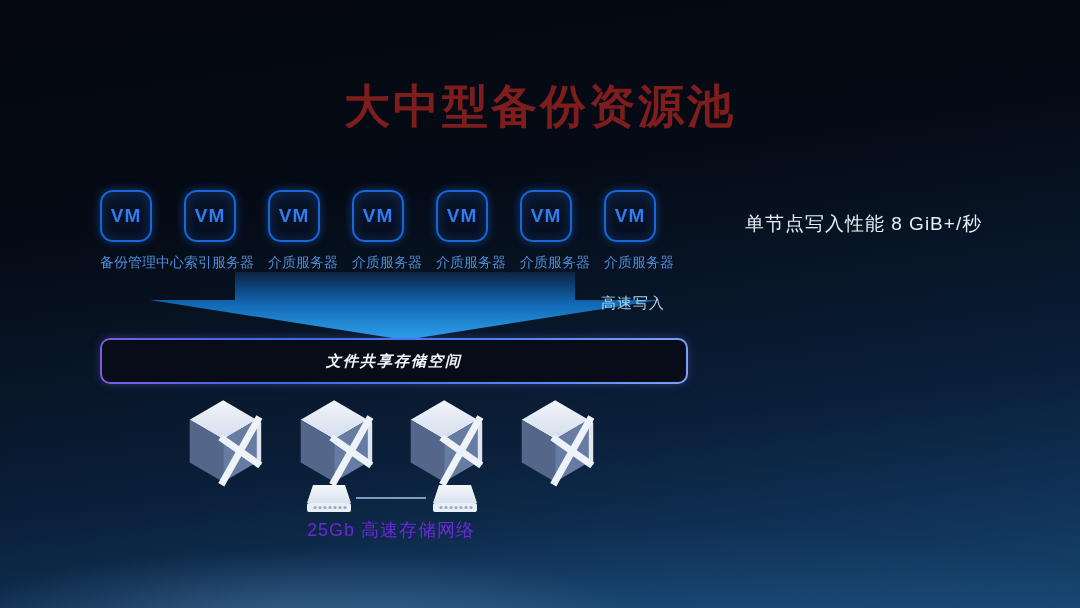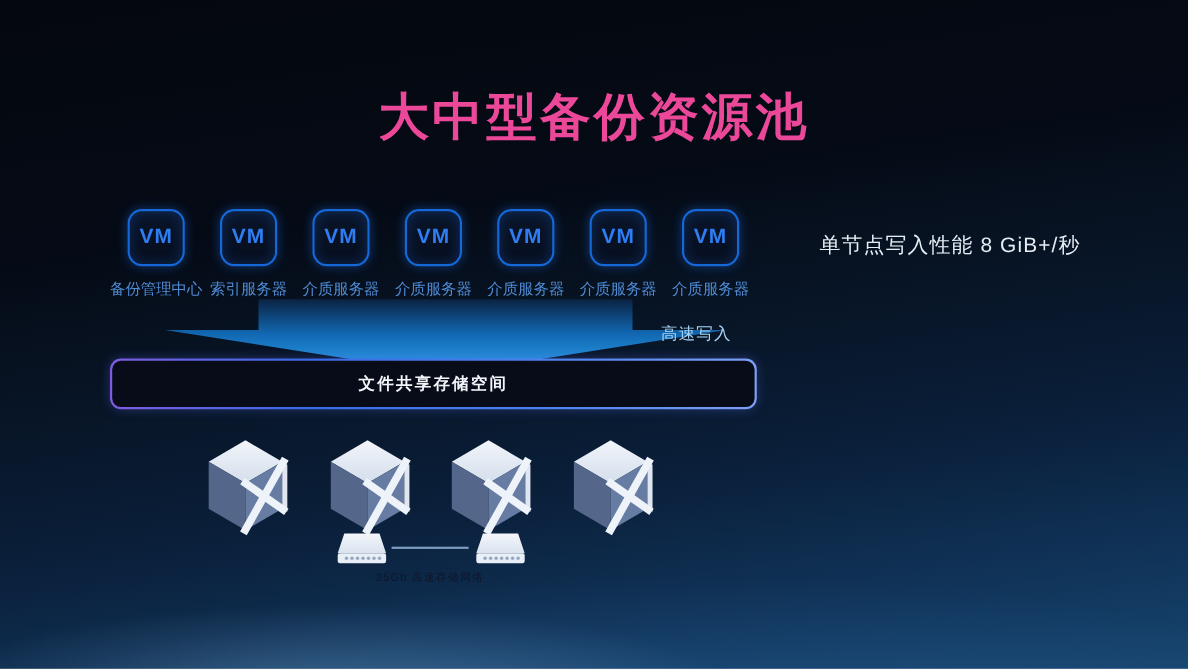--- a/index.html
+++ b/index.html
@@ -17,7 +17,7 @@
   .title {
     position:absolute; top:76px; left:0; width:1080px;
     text-align:center; font-size:46px; font-weight:700;
-    color:#ec4899; letter-spacing:3px;
+    color:#7f1d1d; letter-spacing:3px;
   }
 
   

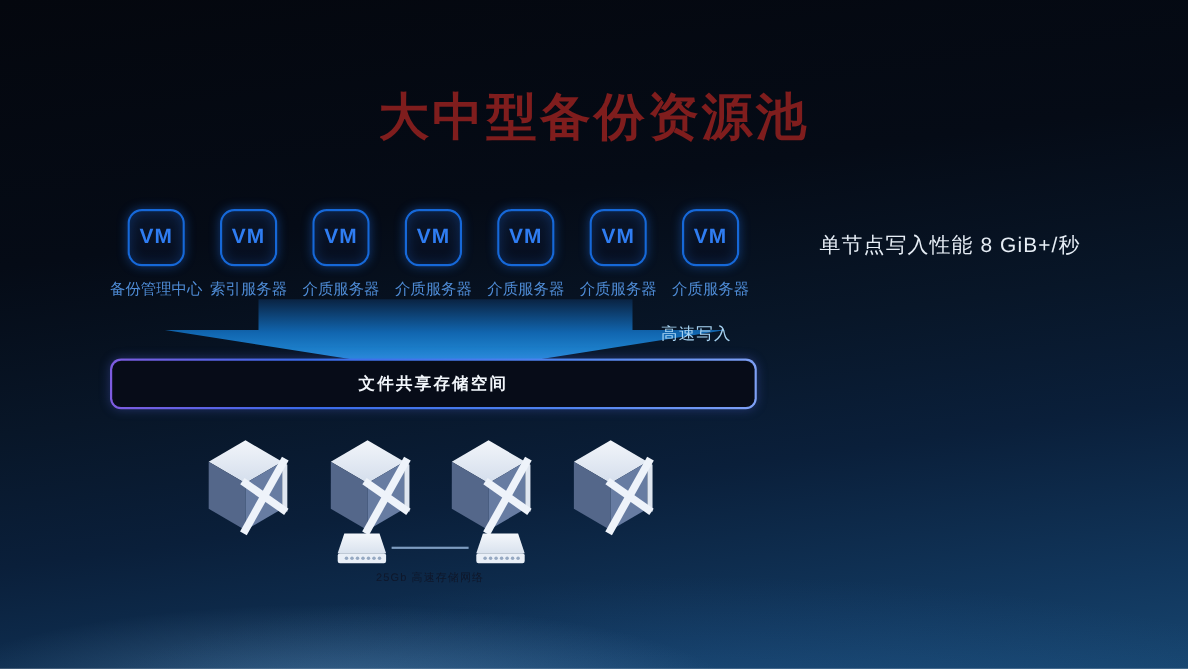--- a/index.html
+++ b/index.html
@@ -25,7 +25,7 @@
     position:absolute; top:190px; left:100px; width:588px;
     display:flex; justify-content:space-between;
   }
-  .vm-node { width:84px; display:flex; flex-direction:column; align-items:center; }
+  .vm-node { width:84px; display:flex; flex-direction:column; align-items:flex-start; }
   .vm-box {
     width:52px; height:52px; border:2px solid #1668d8; border-radius:13px;
     background:linear-gradient(180deg, rgba(10,22,44,.92), rgba(7,14,30,.92));

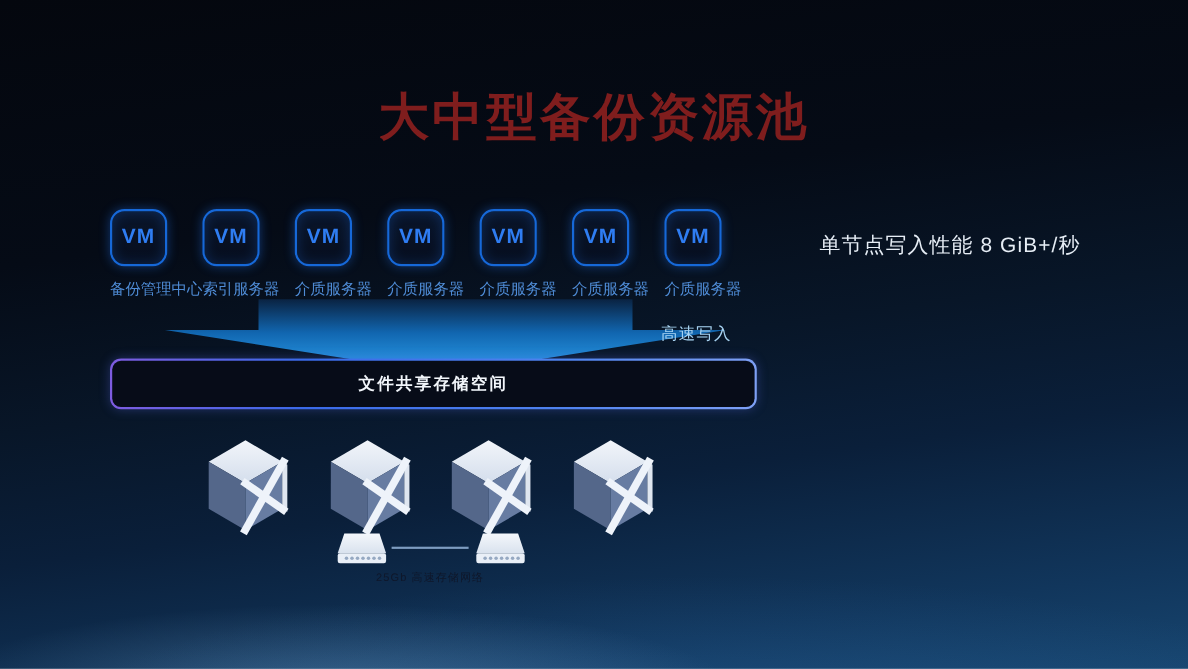--- a/index.html
+++ b/index.html
@@ -44,10 +44,11 @@
 
   
   .storage-bar {
-    position:absolute; left:100px; top:326px; width:588px; height:46px;
+    position:absolute; left:100px; top:338px; width:588px; height:46px;
     padding:2px; border-radius:10px;
     background:linear-gradient(90deg,#7e5ce0,#3a6ae8 30%,#4f83ef 70%,#7ea0f5);
     box-shadow:0 0 10px rgba(90,110,235,.35);
+    font-style:italic;
   }
   .storage-bar-inner {
     width:100%; height:100%; border-radius:8px; background:#070c18;

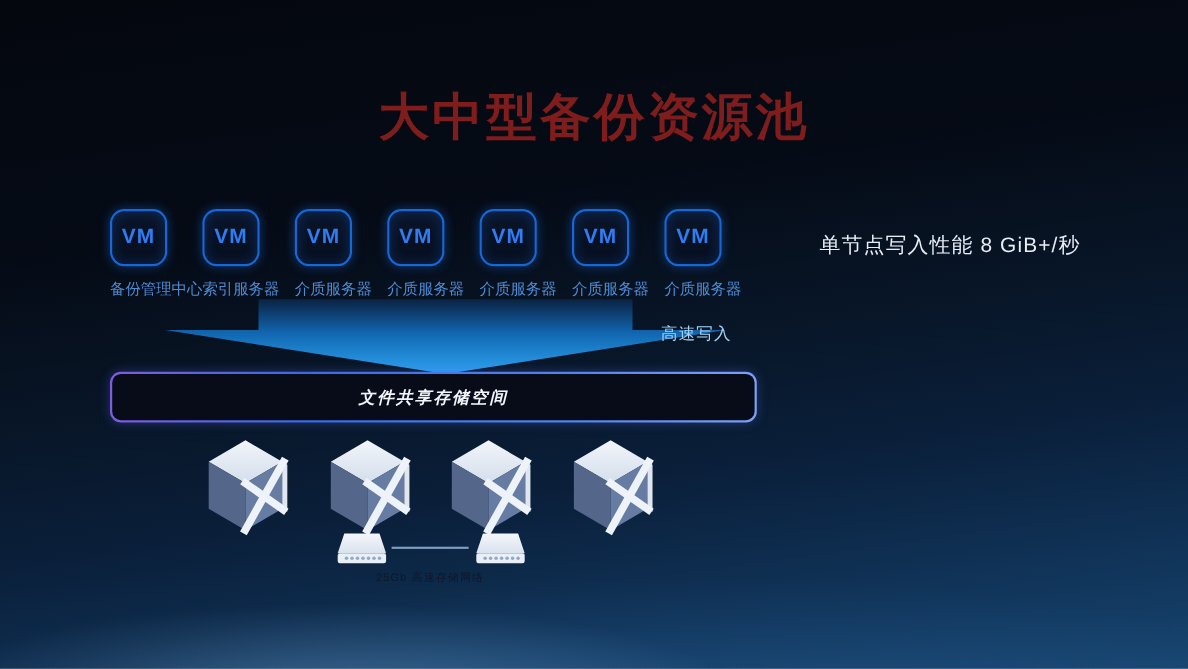--- a/index.html
+++ b/index.html
@@ -68,7 +68,7 @@
   .net-line { position:absolute; left:356px; top:497px; width:70px; height:2px; background:#7d9cc0; }
   .net-label {
     position:absolute; left:241px; top:518px; width:300px;
-    text-align:center; font-size:10px; color:#0f172a; letter-spacing:1px;
+    text-align:center; font-size:18px; color:#6d28d9; letter-spacing:1px;
   }
 
   

